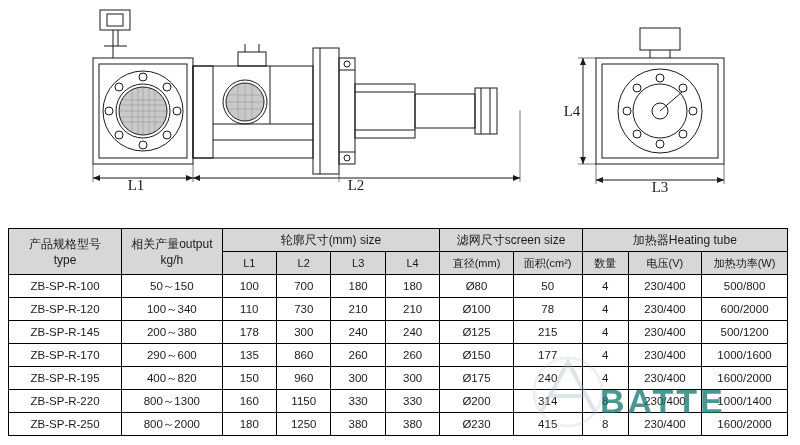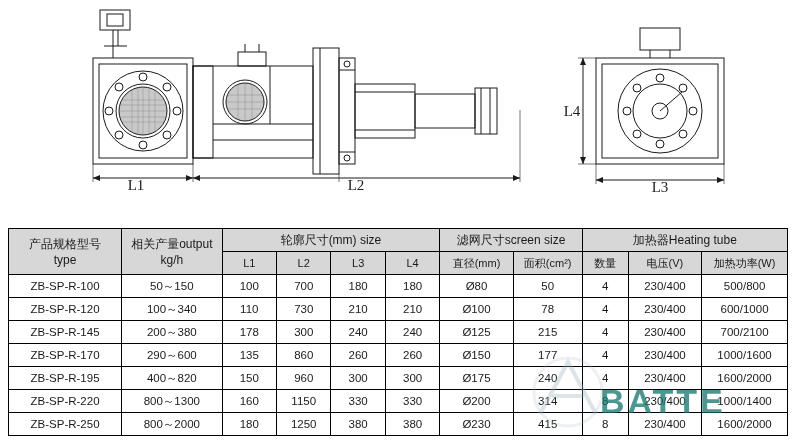--- a/index.html
+++ b/index.html
@@ -288,7 +288,7 @@
         <td>78</td>
         <td>4</td>
         <td>230/400</td>
-        <td>600/1000</td>
+        <td>600/2000</td>
       </tr>
       <tr class="body-row">
         <td>ZB-SP-R-145</td>

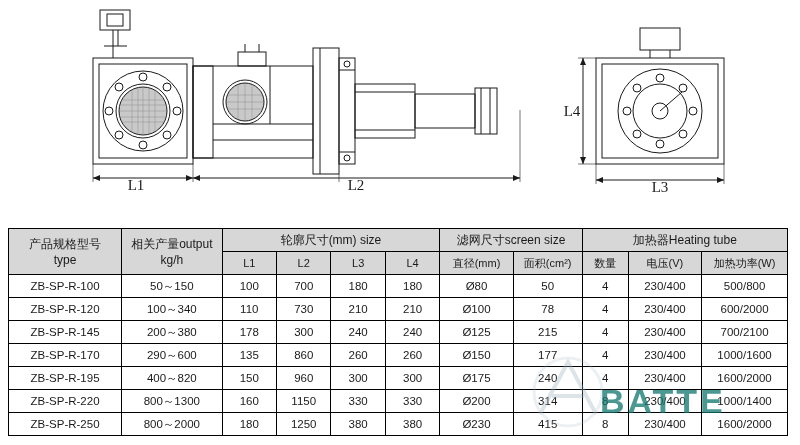--- a/index.html
+++ b/index.html
@@ -301,7 +301,7 @@
         <td>215</td>
         <td>4</td>
         <td>230/400</td>
-        <td>700/2100</td>
+        <td>500/1200</td>
       </tr>
       <tr class="body-row">
         <td>ZB-SP-R-170</td>

